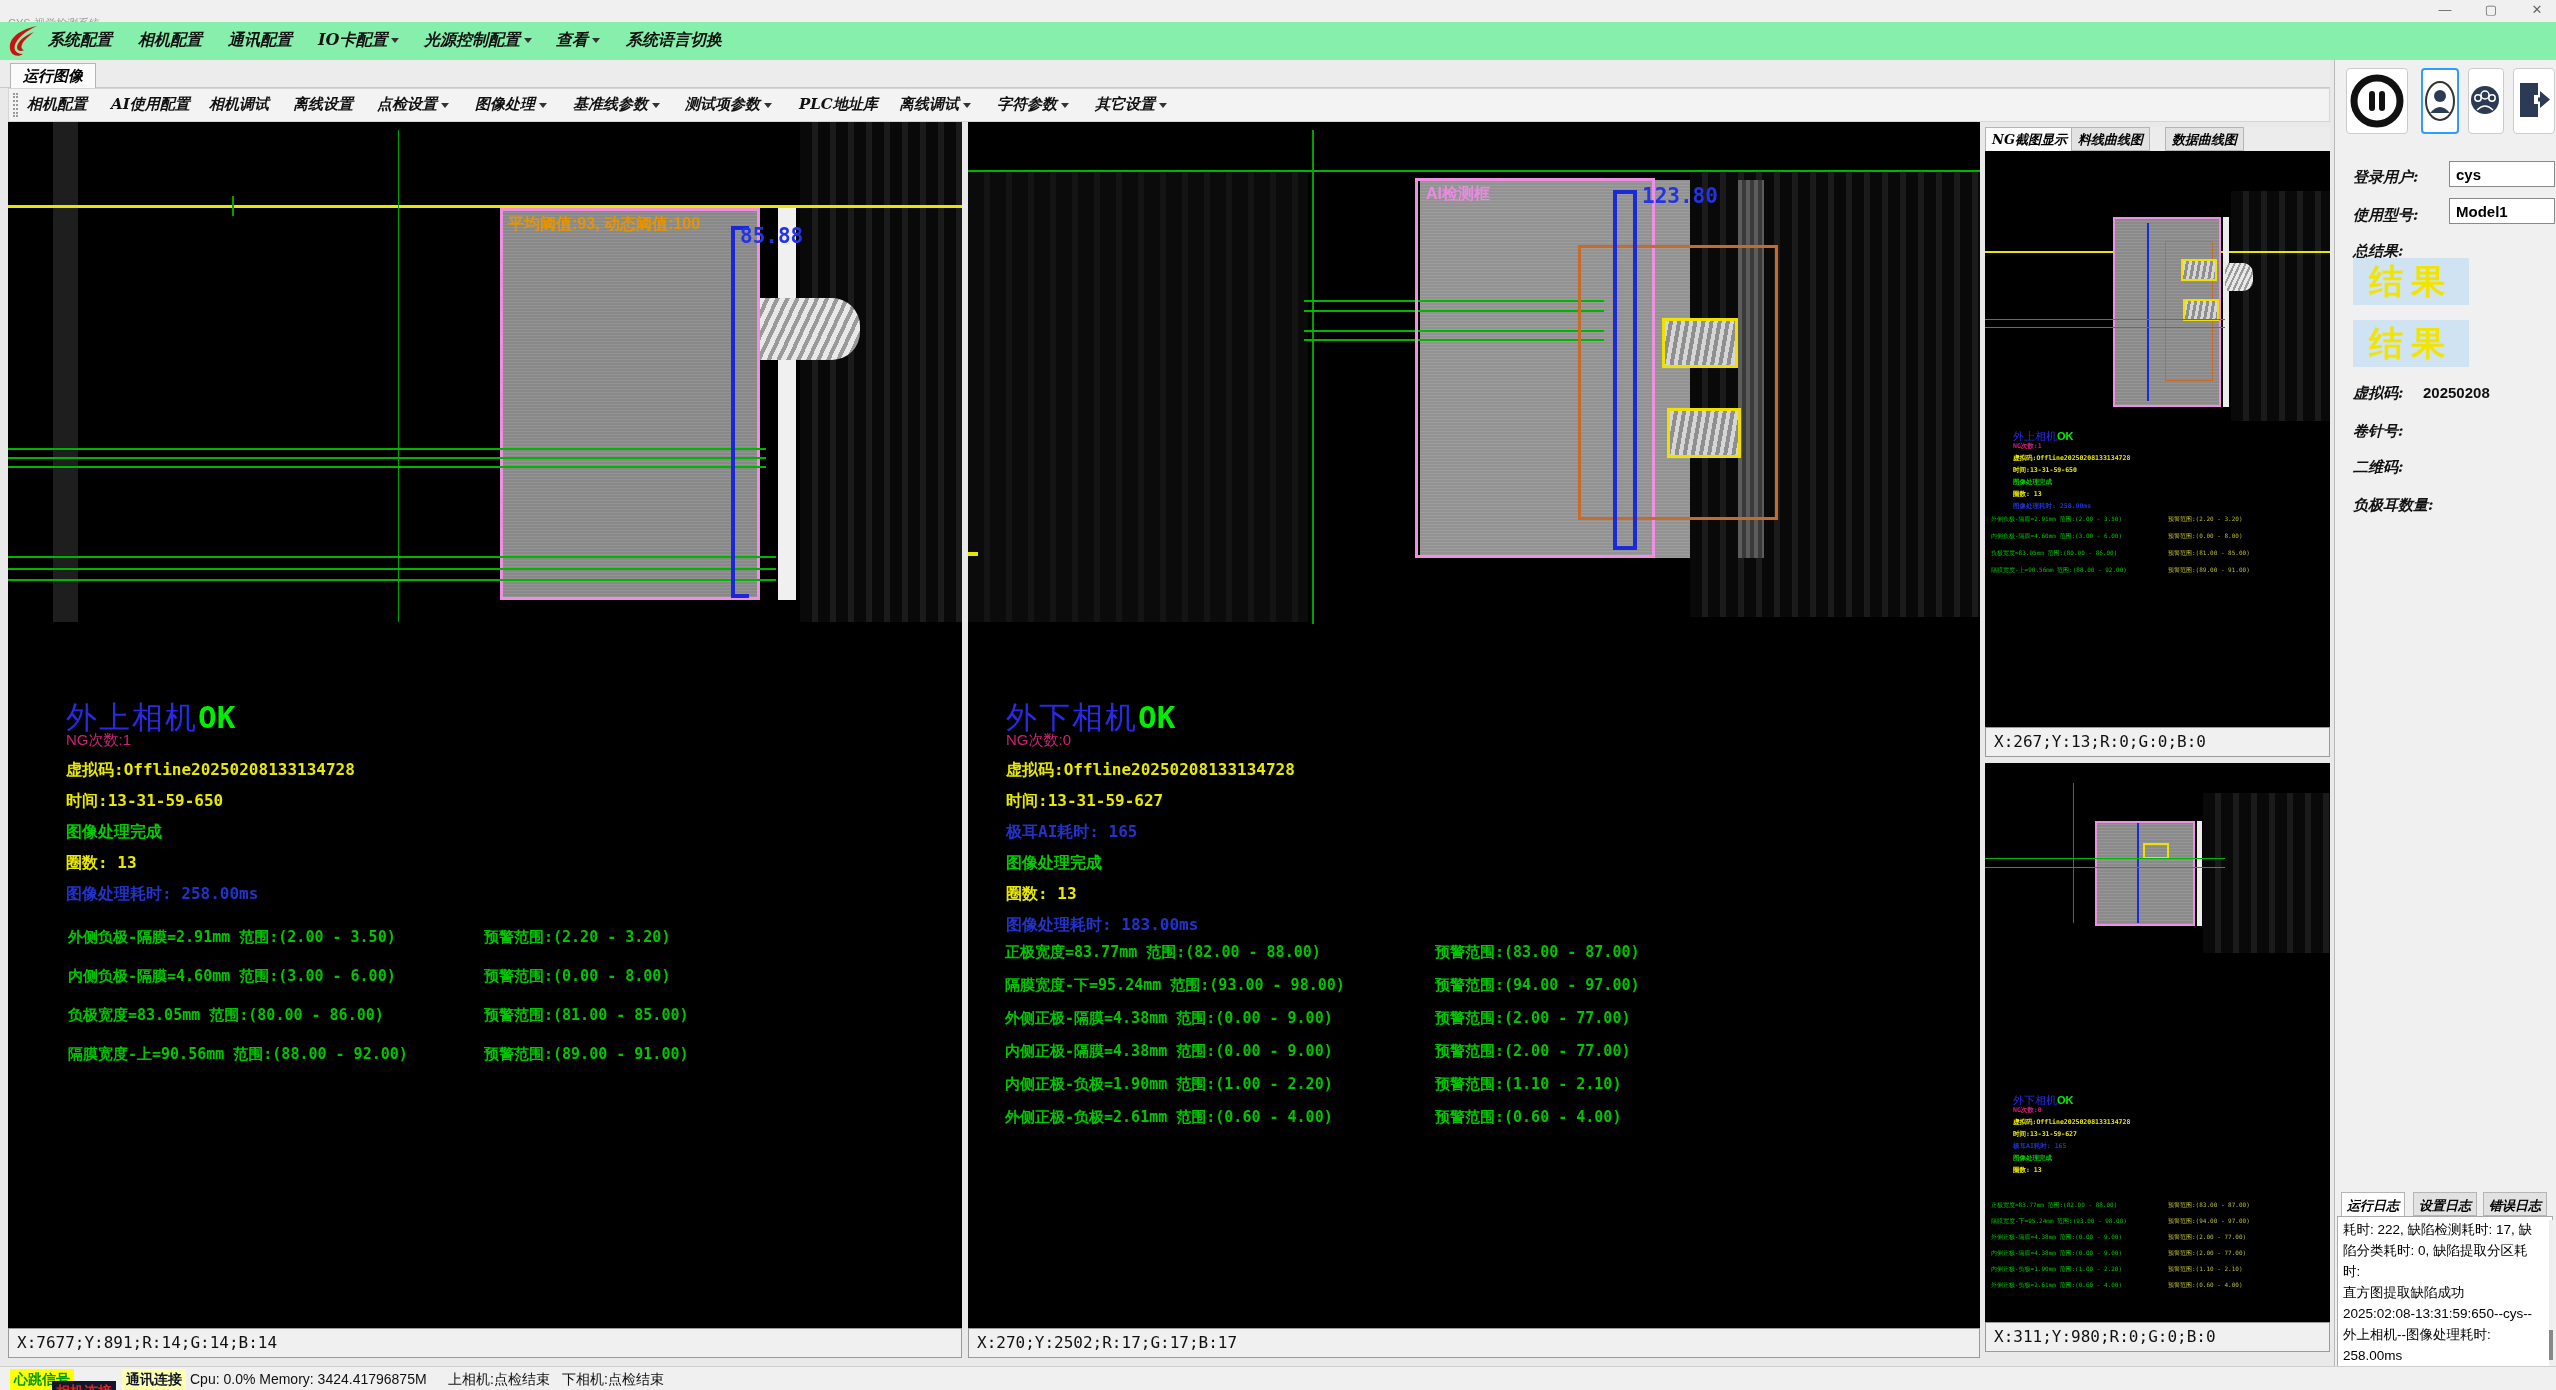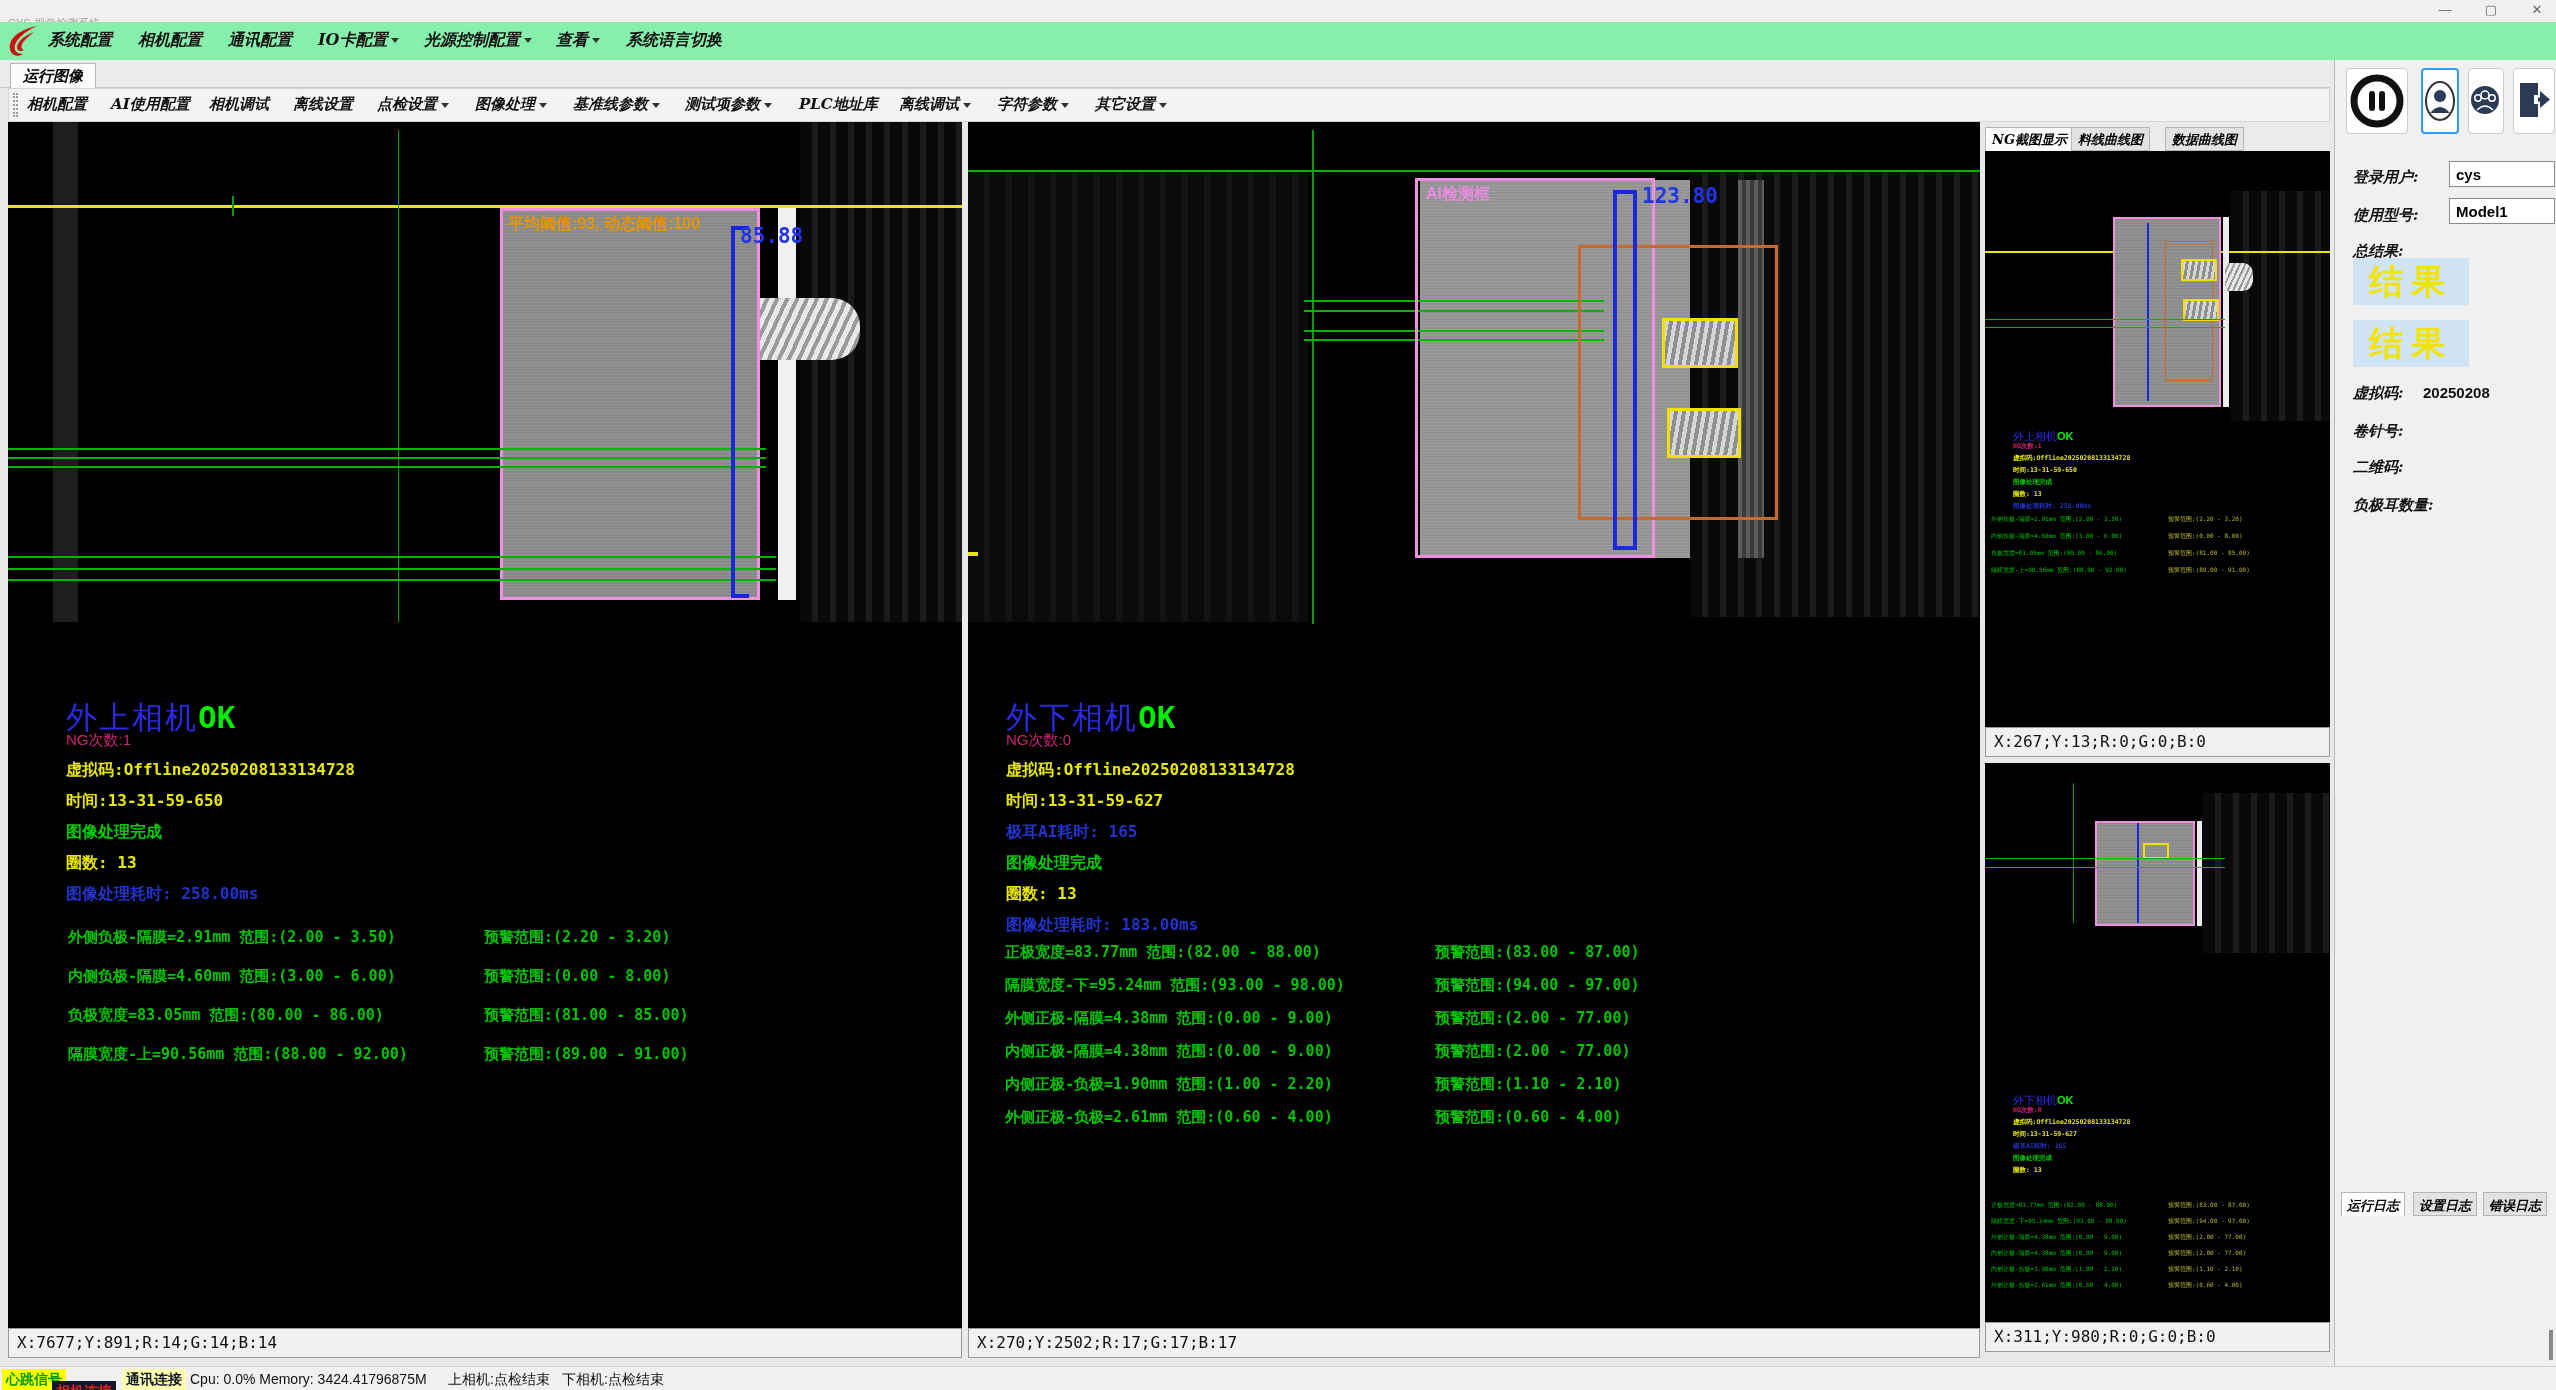--- a/index.html
+++ b/index.html
@@ -355,6 +355,9 @@
     <span class="log-tab" style="left:76px">设置日志</span>
     <span class="log-tab" style="left:146px">错误日志</span>
   </div>
+  <div id="log-box">耗时: 222, 缺陷检测耗时: 17, 缺陷分类耗时: 0, 缺陷提取分区耗时: 
+直方图提取缺陷成功
+2025:02:08-13:31:59:650--cys--外上相机--图像处理耗时: 258.00ms</div>
   <div id="log-scroll"></div>
   <div id="log-thumb"></div>
 </div>

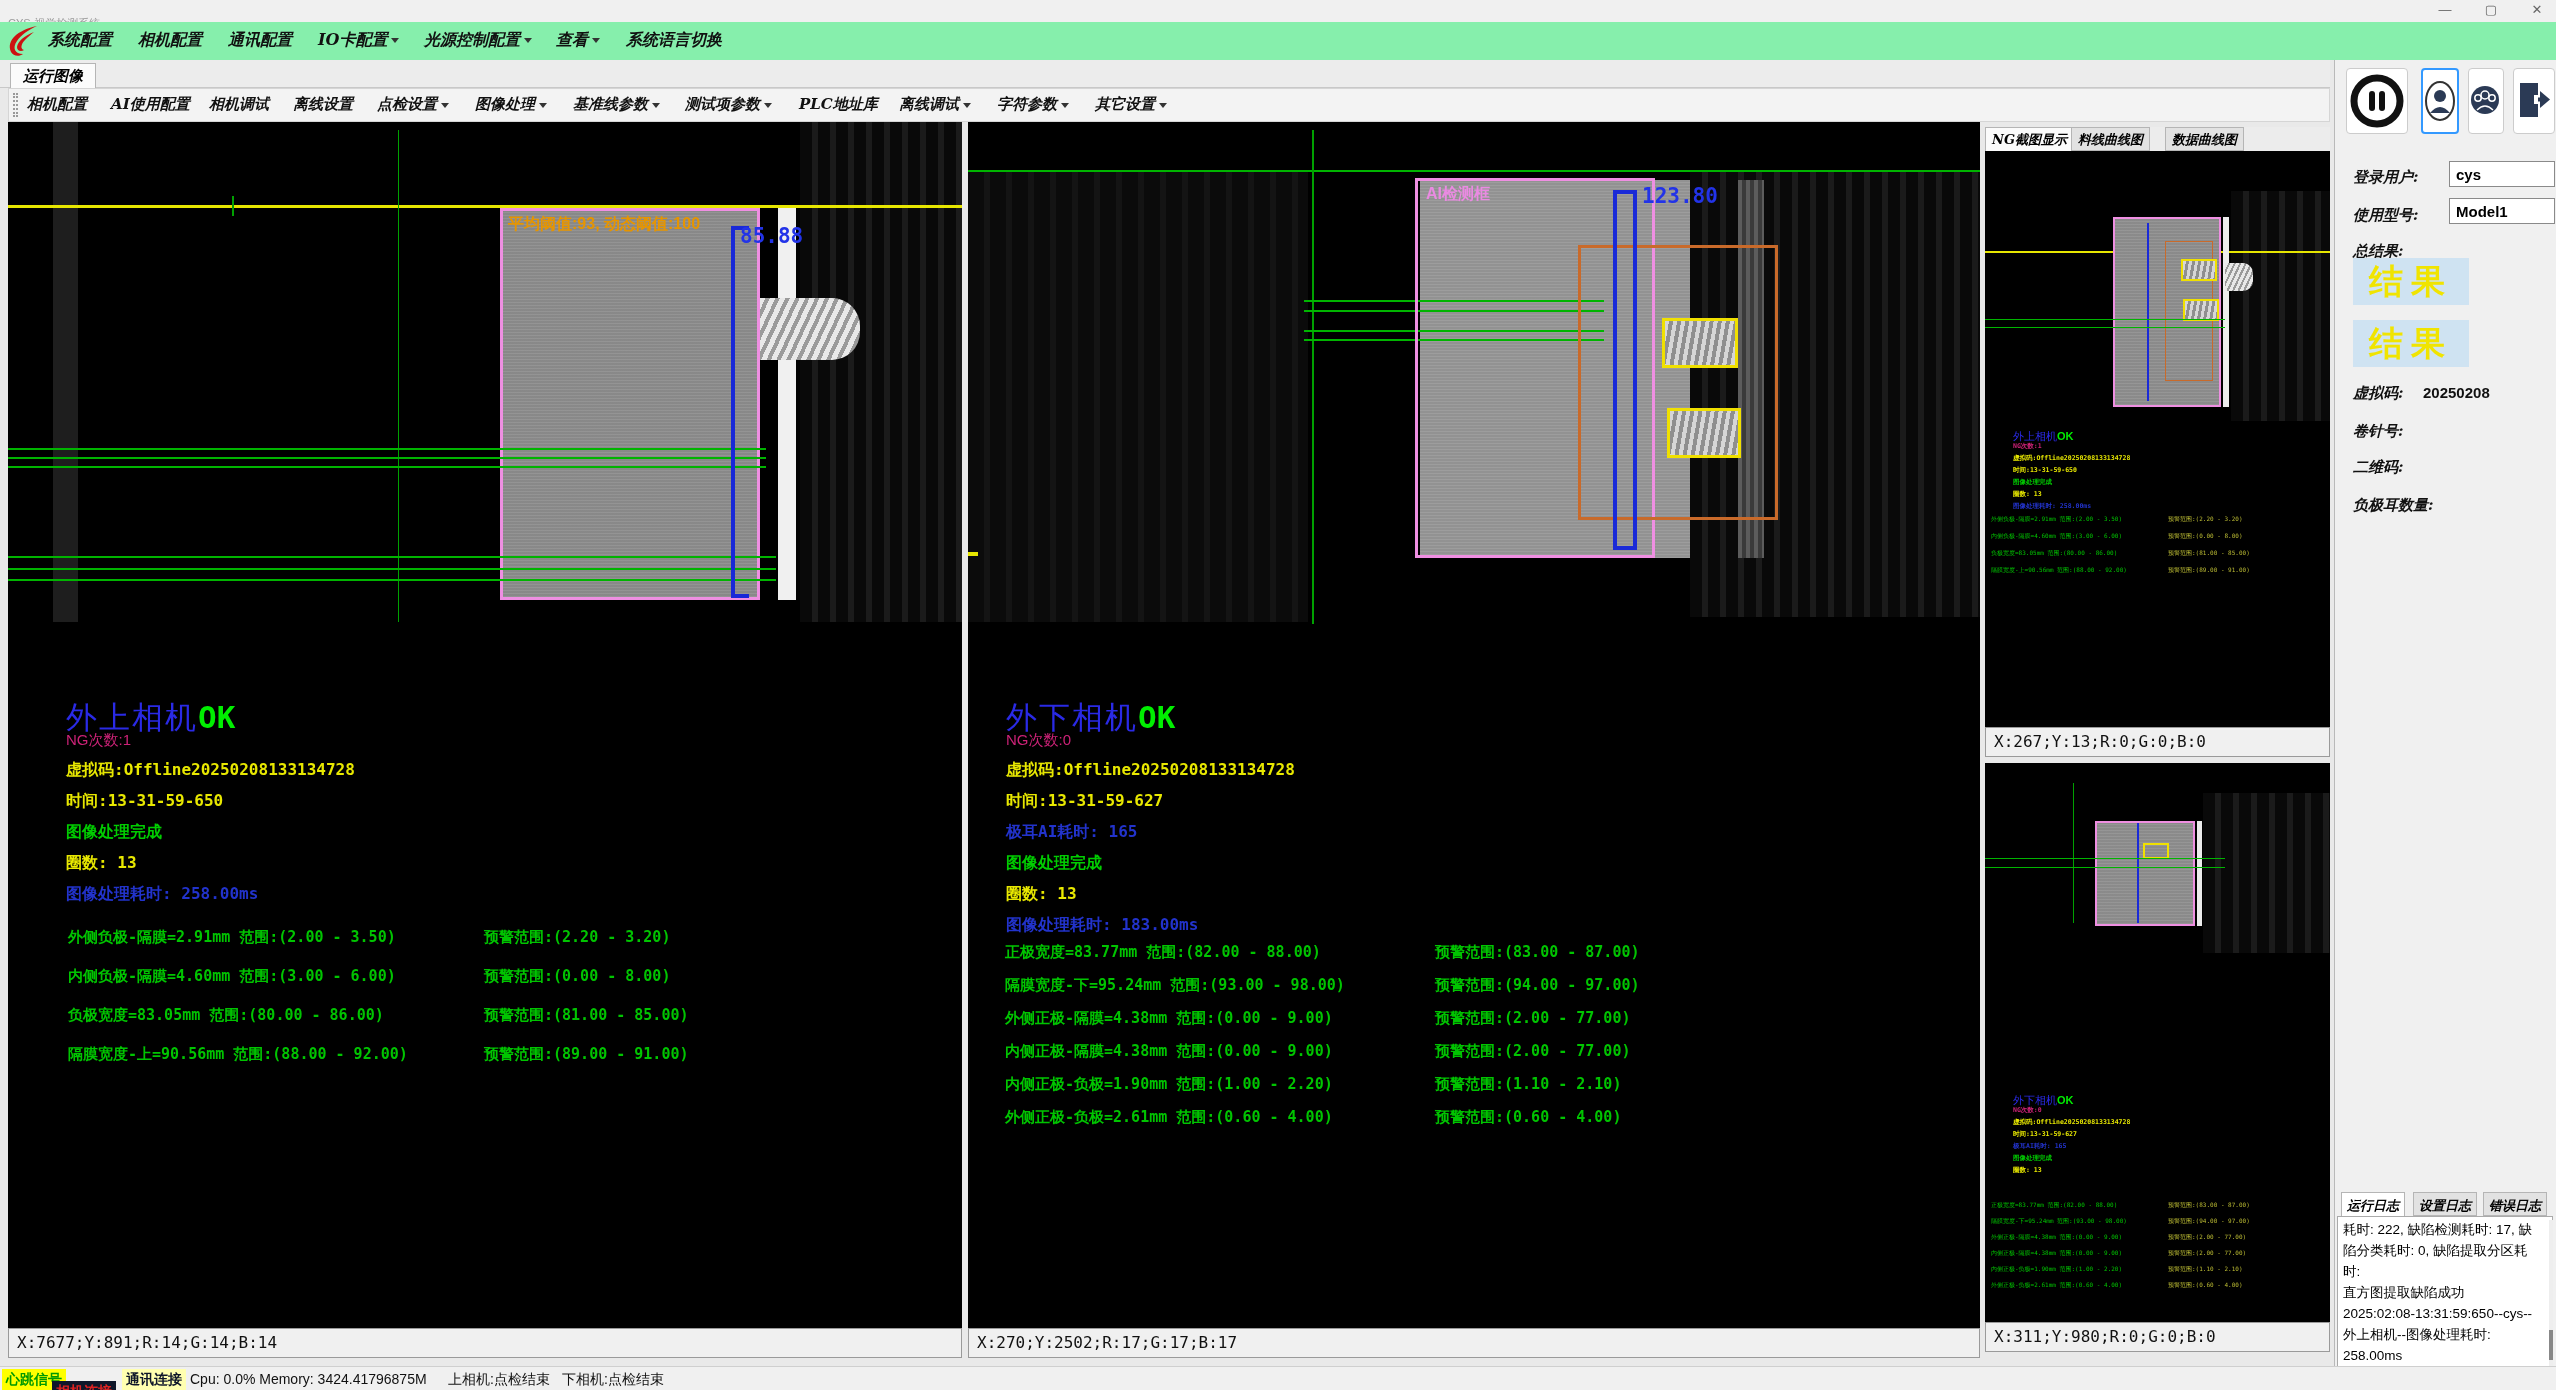--- a/index.html
+++ b/index.html
@@ -104,7 +104,7 @@
   #statusbar { position:absolute; left:0; top:1366px; width:2556px; height:24px; background:#f0f0f0;
     border-top:1px solid #cfcfcf; font-size:14px; }
   .badge { position:absolute; top:2px; padding:2px 4px; font-weight:bold; font-size:14px; white-space:nowrap; }
-  #hb { left:2px; background:#ffff00; color:#009900; }
+  #hb { left:10px; background:#ffff00; color:#009900; }
   #cam { left:52px; background:#0f172a; color:#dd2222;margin-top:12px; }
   #comm { left:122px; background:#ffffb0; color:#0f172a; }
   .sbar-text { position:absolute; top:4px; color:#111; white-space:nowrap; }

